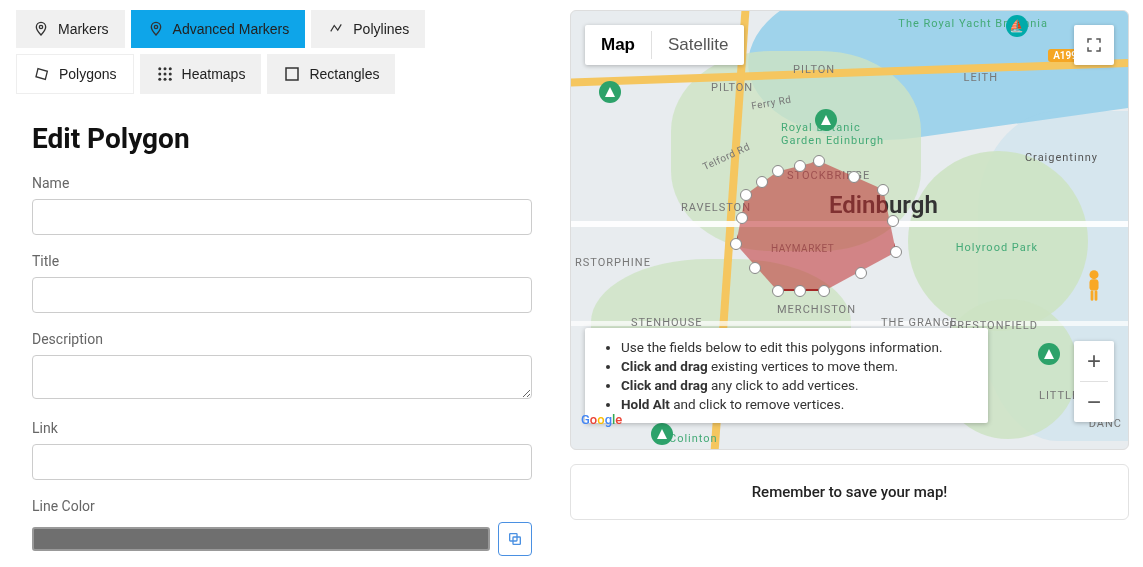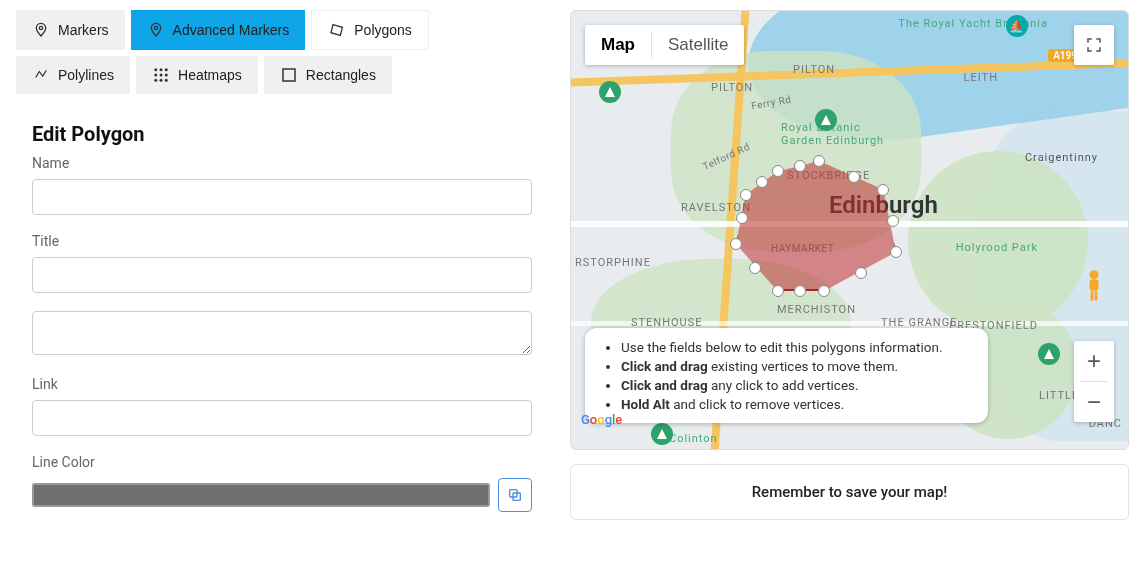--- a/index.html
+++ b/index.html
@@ -270,6 +270,14 @@
         </span>
         <span>Advanced Markers</span>
       </button>
+      <button class="tab">
+        <span class="tab-icon">
+          <svg width="18" height="14" viewBox="0 0 24 24" fill="none" stroke="#333" stroke-width="2">
+              <polyline points="3,16 9,6 15,14 21,4"></polyline>
+            </svg>
+        </span>
+        <span>Polylines</span>
+      </button>
       <button class="tab white">
         <span class="tab-icon">
           <svg width="18" height="16" viewBox="0 0 24 24" fill="none" stroke="#333" stroke-width="2">
@@ -277,14 +285,6 @@
             </svg>
         </span>
         <span>Polygons</span>
-      </button>
-      <button class="tab">
-        <span class="tab-icon">
-          <svg width="18" height="14" viewBox="0 0 24 24" fill="none" stroke="#333" stroke-width="2">
-              <polyline points="3,16 9,6 15,14 21,4"></polyline>
-            </svg>
-        </span>
-        <span>Polylines</span>
       </button>
       <button class="tab">
         <span class="tab-icon">

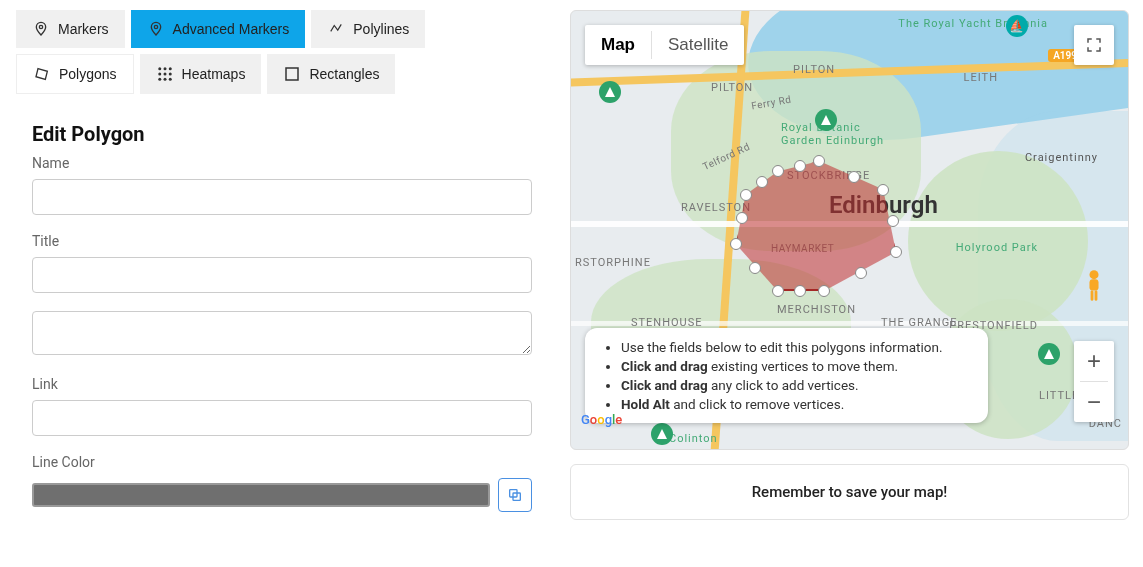--- a/index.html
+++ b/index.html
@@ -55,10 +55,10 @@
     padding: 20px 16px 0 16px;
   }
   .form-title {
-    font-size: 20px;
+    font-size: 28px;
     font-weight: 700;
     color: #111;
-    margin: 8px 0 9px 0;
+    margin: 8px 0 20px 0;
   }
   .form-group {
     margin-bottom: 18px;

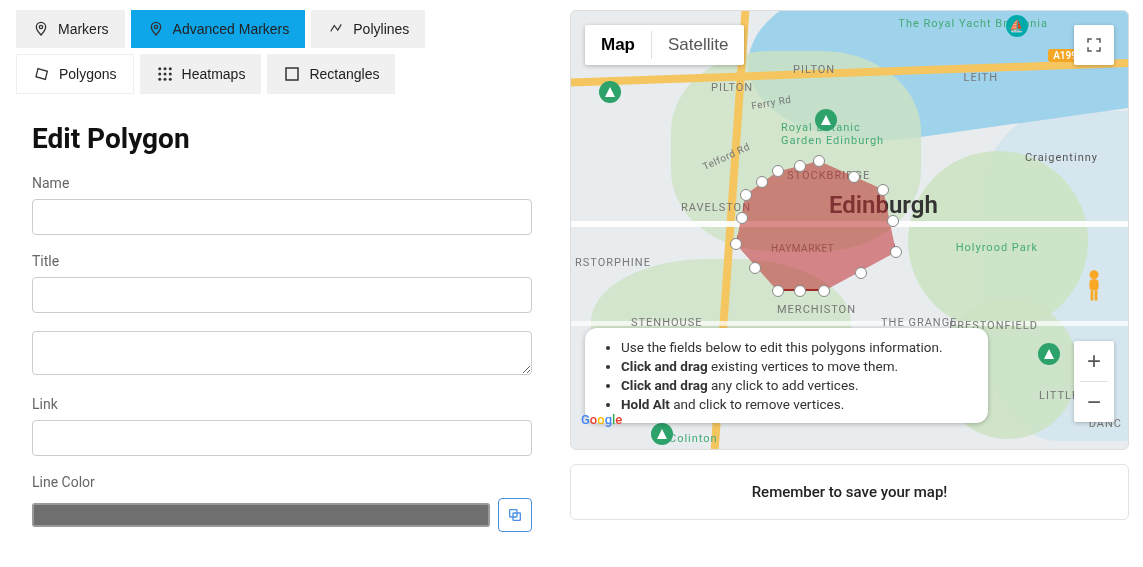--- a/index.html
+++ b/index.html
@@ -326,6 +326,7 @@
       </div>
 
       <div class="form-group">
+        <label class="form-label">Description</label>
         <textarea class="form-textarea" style=""></textarea>
       </div>
 

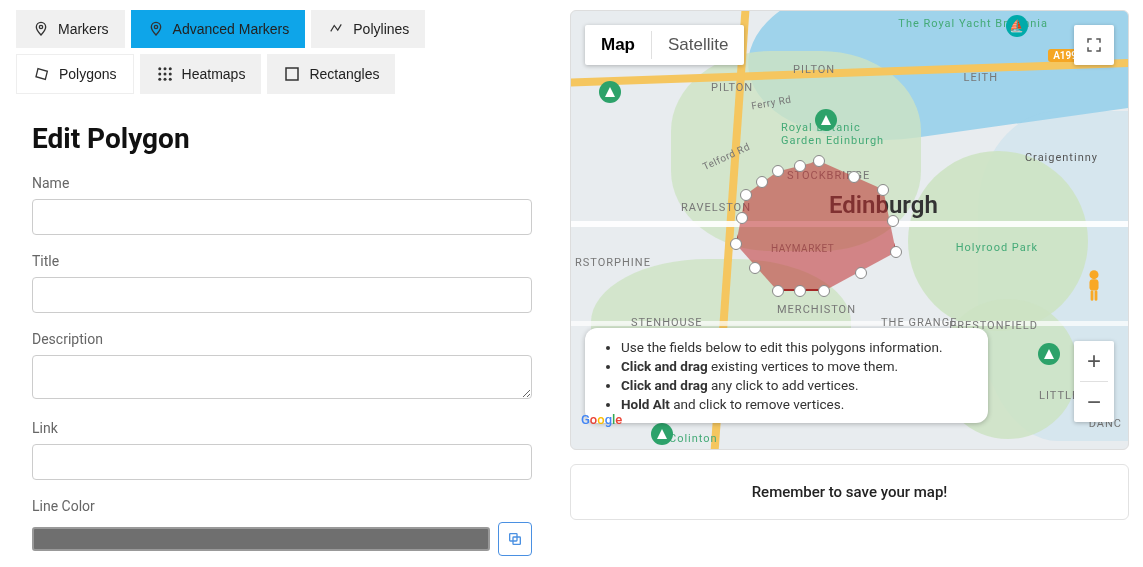--- a/index.html
+++ b/index.html
@@ -219,7 +219,7 @@
 
   .tip-box {
     position:absolute; left:14px; bottom:26px; right:140px;
-    background:#fff; border-radius:12px; box-shadow:0 1px 5px rgba(0,0,0,.25);
+    background:#fff; border-radius:2px; box-shadow:0 1px 5px rgba(0,0,0,.25);
     padding:8px 14px 8px 4px; font-size:13.5px; color:#333;
   }
   .tip-box ul { margin:0; padding-left:32px; }

